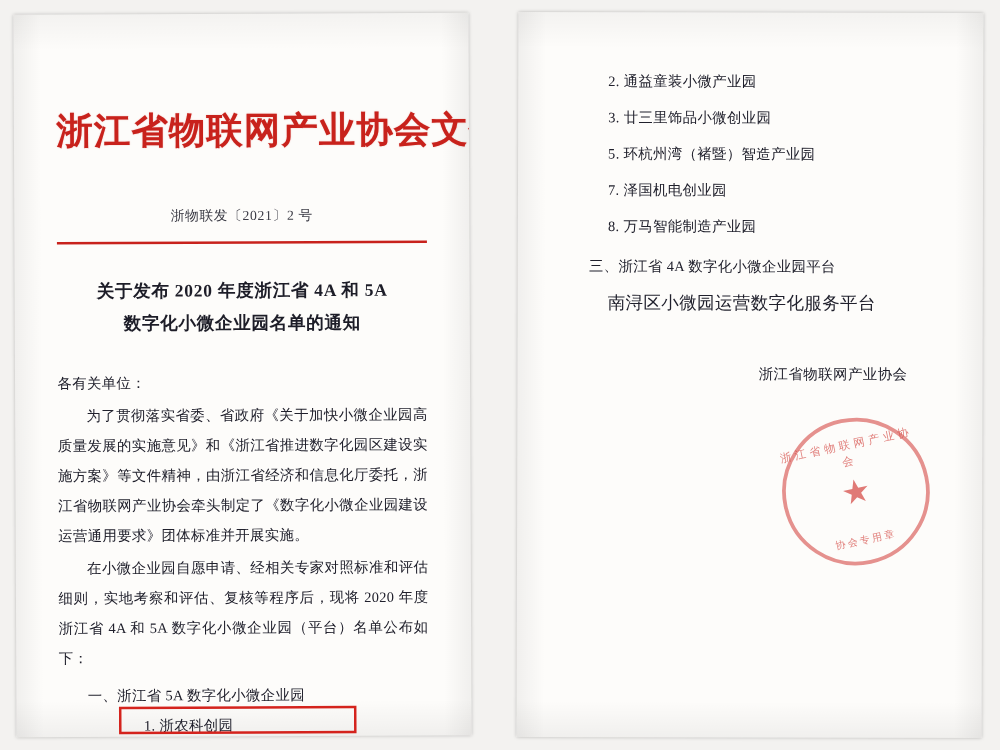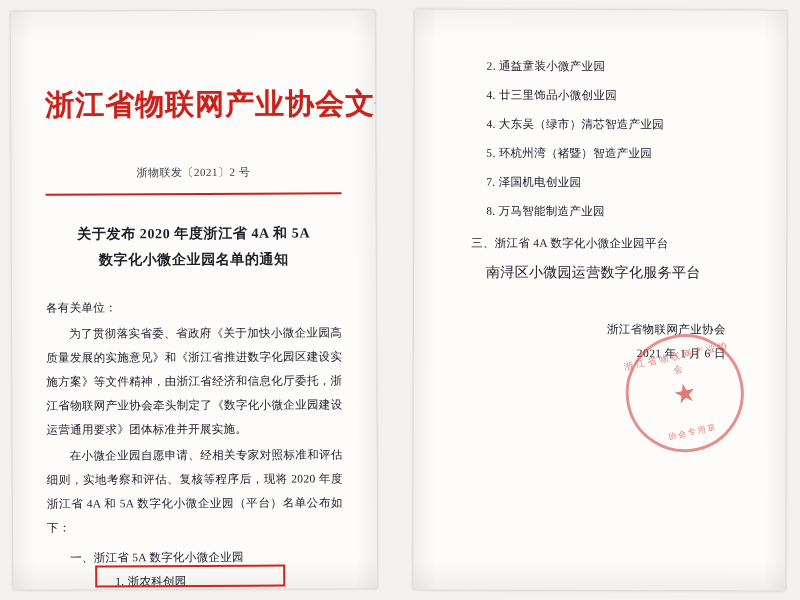--- a/index.html
+++ b/index.html
@@ -254,7 +254,7 @@
 
       <div class="right-list">
         <p class="li">2. 通益童装小微产业园</p>
-        <p class="li">4. 廿三里饰品小微创业园</p>
+        <p class="li">3. 廿三里饰品小微创业园</p>
         <p class="li">4. 大东吴（绿市）清芯智造产业园</p>
         <p class="li">5. 环杭州湾（褚暨）智造产业园</p>
         <p class="li">7. 泽国机电创业园</p>

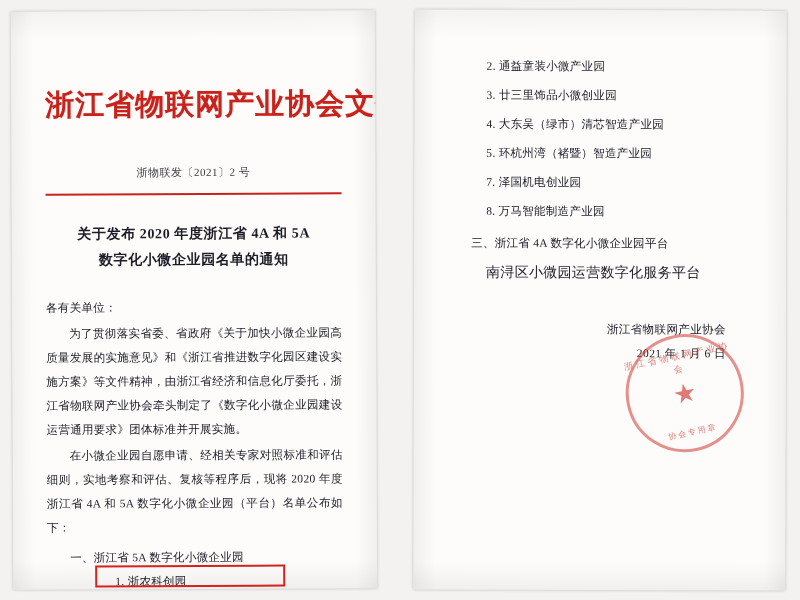--- a/index.html
+++ b/index.html
@@ -255,7 +255,6 @@
       <div class="right-list">
         <p class="li">2. 通益童装小微产业园</p>
         <p class="li">3. 廿三里饰品小微创业园</p>
-        <p class="li">4. 大东吴（绿市）清芯智造产业园</p>
         <p class="li">5. 环杭州湾（褚暨）智造产业园</p>
         <p class="li">7. 泽国机电创业园</p>
         <p class="li">8. 万马智能制造产业园</p>

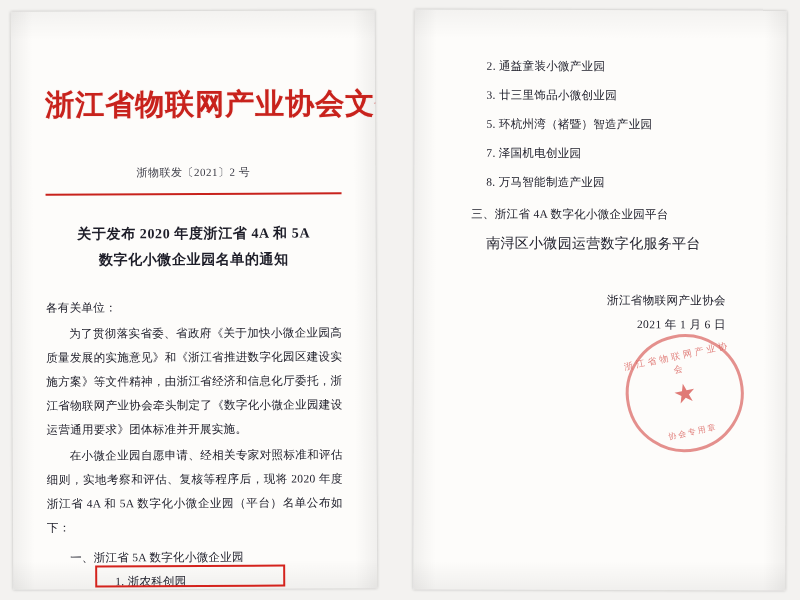--- a/index.html
+++ b/index.html
@@ -265,7 +265,6 @@
 
       <div class="signature">
         <div>浙江省物联网产业协会</div>
-        <div>2021 年 1 月 6 日</div>
       </div>
 
       <div class="seal">

